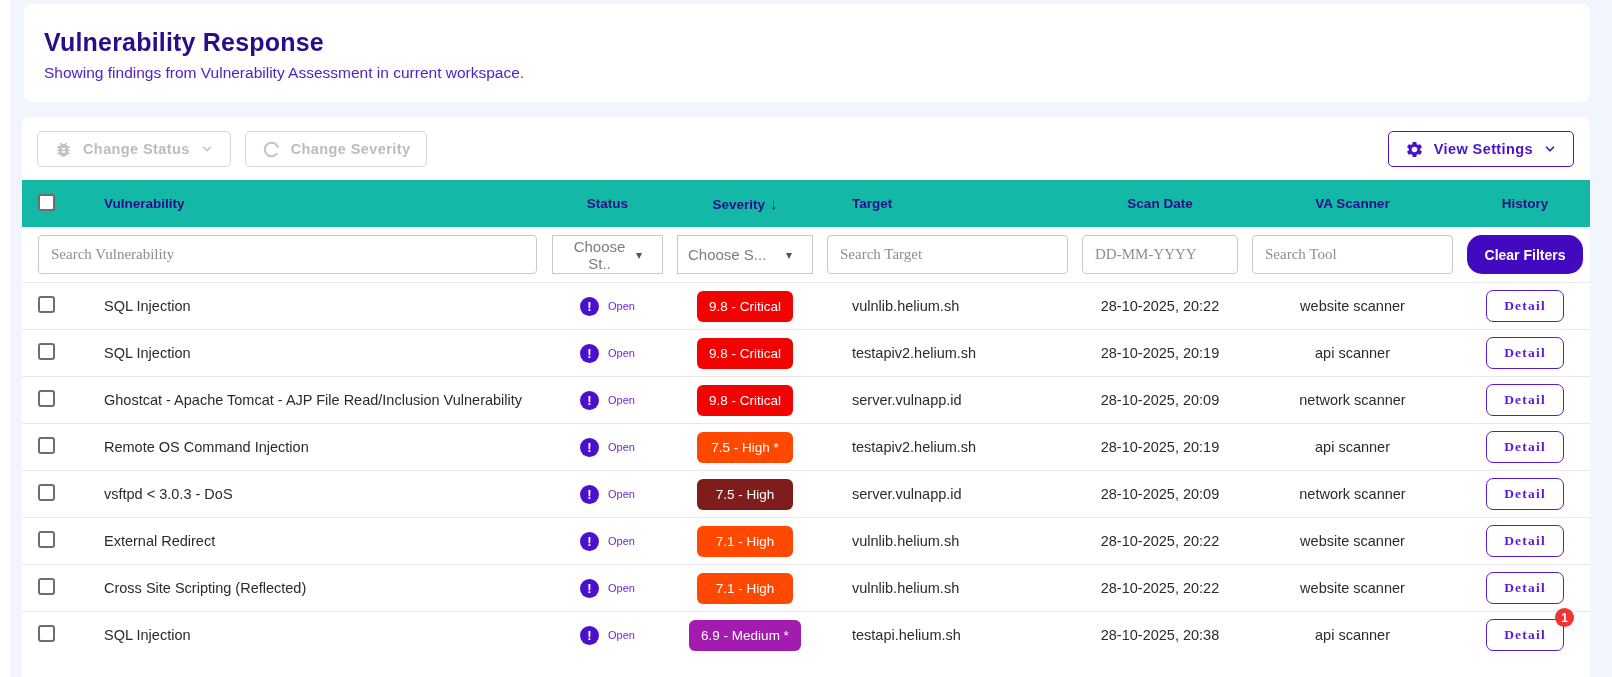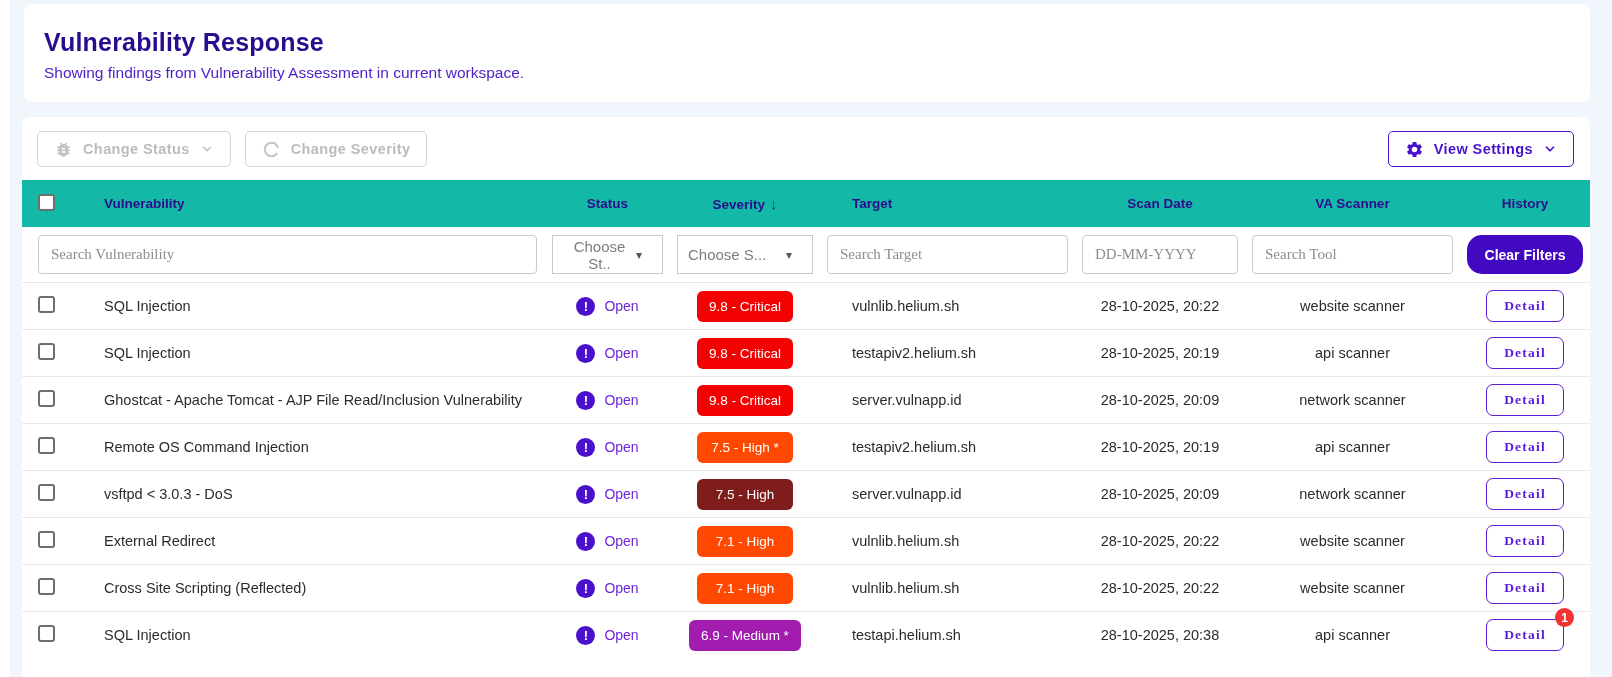--- a/index.html
+++ b/index.html
@@ -68,7 +68,7 @@
   .status-icon { width:19px; height:19px; border-radius:50%; background:#4a10cc; color:#fff;
                  font-weight:700; font-size:13px; display:flex; align-items:center;
                  justify-content:center; }
-  .status-text { color:#6d28d9; font-size:14px; }
+  .status-text { color:#6d28d9; font-size:11px; }
   .sev-badge { display:inline-block; padding:8px 12px; border-radius:6px; color:#ffffff;
                font-size:13.5px; min-width:96px; }
   .detail-wrap { position:relative; display:inline-block; }

